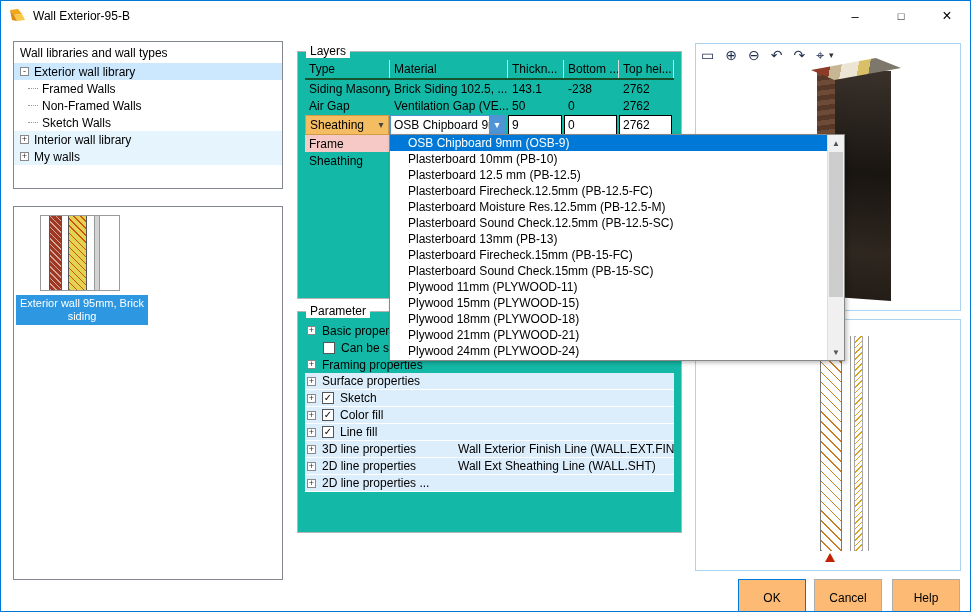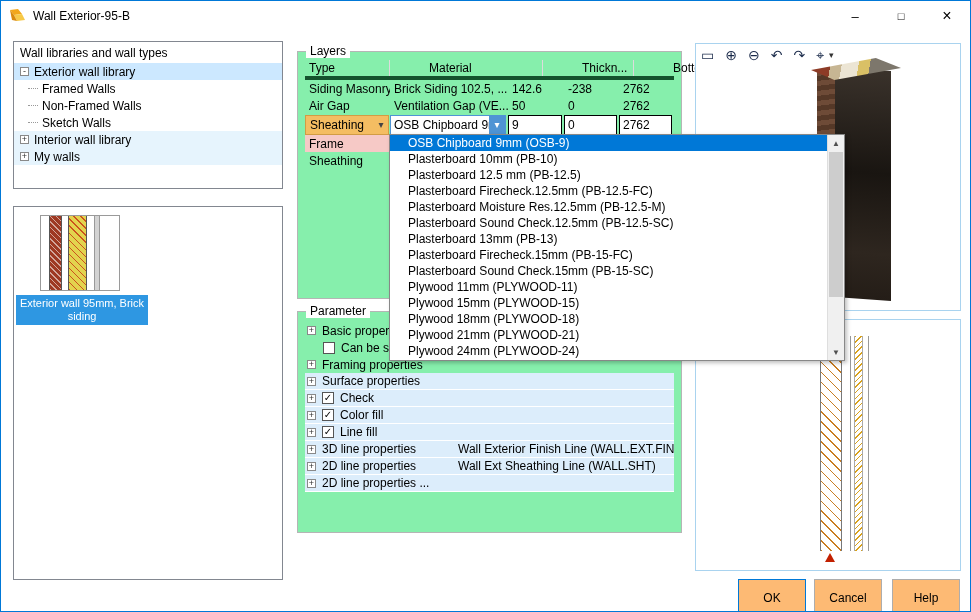--- a/index.html
+++ b/index.html
@@ -22,7 +22,7 @@
 
   
   .panel-box { position:absolute; background:#fff; border:1px solid #828790; }
-  .group { position:absolute; border:1px solid #b5b5b5; background:#86efac; }
+  .group { position:absolute; border:1px solid #b5b5b5; background:#14b8a6; }
   .group-label { position:absolute; top:-8px; left:8px; background:#fff; padding:0 4px; font-size:12px; }
 
   

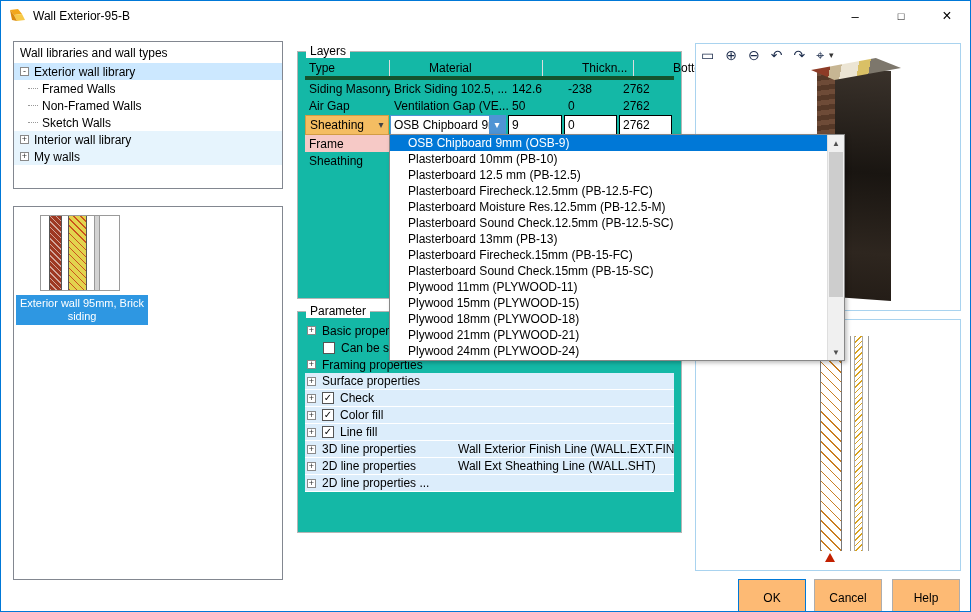--- a/index.html
+++ b/index.html
@@ -58,7 +58,7 @@
   .layers-group { left:296px; top:50px; width:385px; height:248px; }
   .ltable { position:absolute; left:7px; top:8px; right:7px; }
   .thead, .trow { display:grid; grid-template-columns:85px 118px 56px 55px 1fr; align-items:center; }
-  .thead { height:20px; border-bottom:4px solid #14532d;gap:35px; }
+  .thead { height:20px; border-bottom:2px solid #14532d; }
   .th { height:100%; display:flex; align-items:center; padding-left:4px;
         border-right:1px solid #dcdcdc; overflow:hidden; white-space:nowrap; }
   .trow { height:17px; }

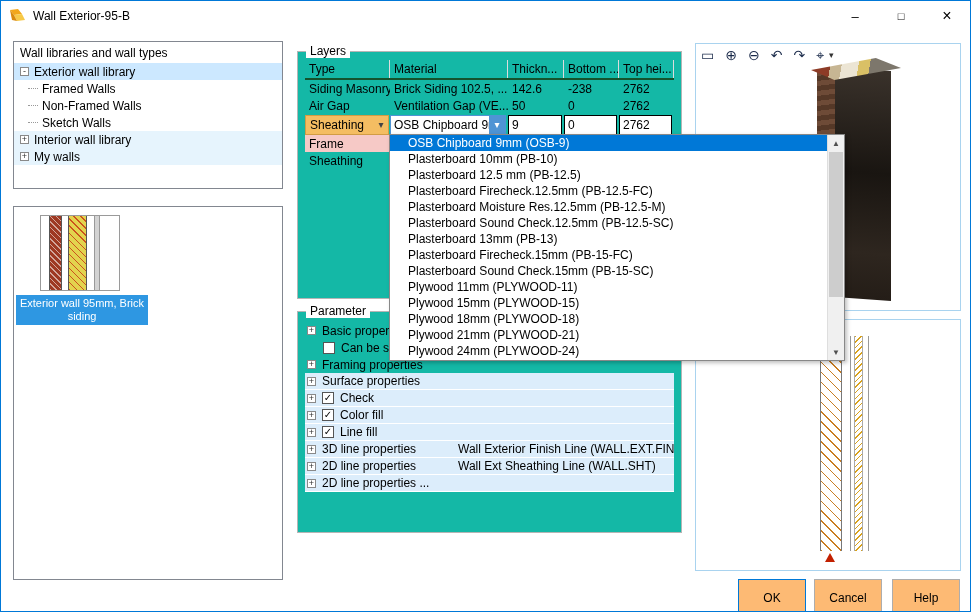--- a/index.html
+++ b/index.html
@@ -218,7 +218,7 @@
       <div class="trow">
         <div class="td">Siding Masonry</div>
         <div class="td">Brick Siding 102.5, ...</div>
-        <div class="td">142.6</div>
+        <div class="td">143.1</div>
         <div class="td">-238</div>
         <div class="td">2762</div>
       </div>

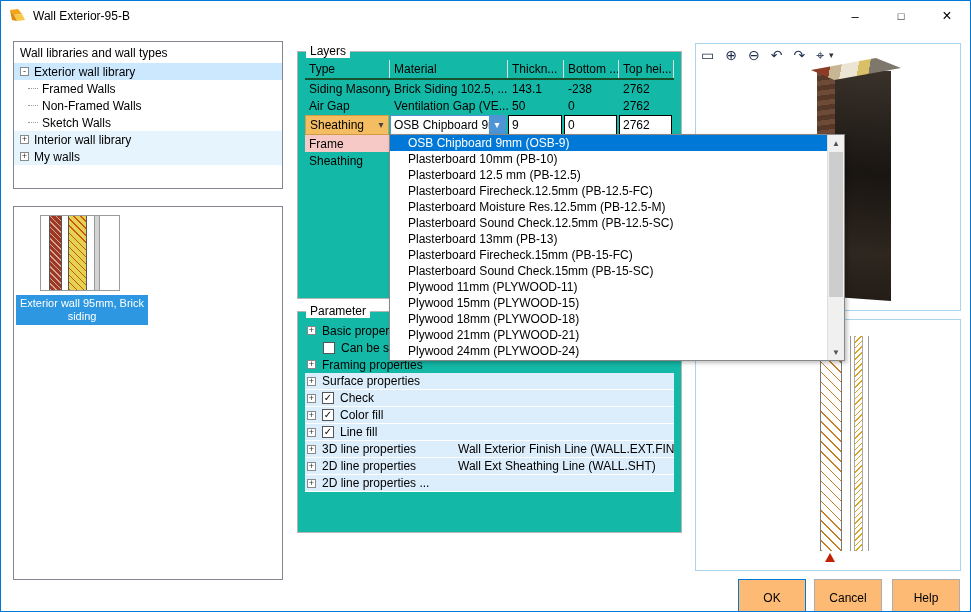--- a/index.html
+++ b/index.html
@@ -281,7 +281,7 @@
       <div class="prow tint">
         <span class="expander">+</span>
         <span class="checkbox">✓</span>
-        <span class="plabel bold">Check</span>
+        <span class="plabel bold">Sketch</span>
       </div>
       <div class="prow tint">
         <span class="expander">+</span>

